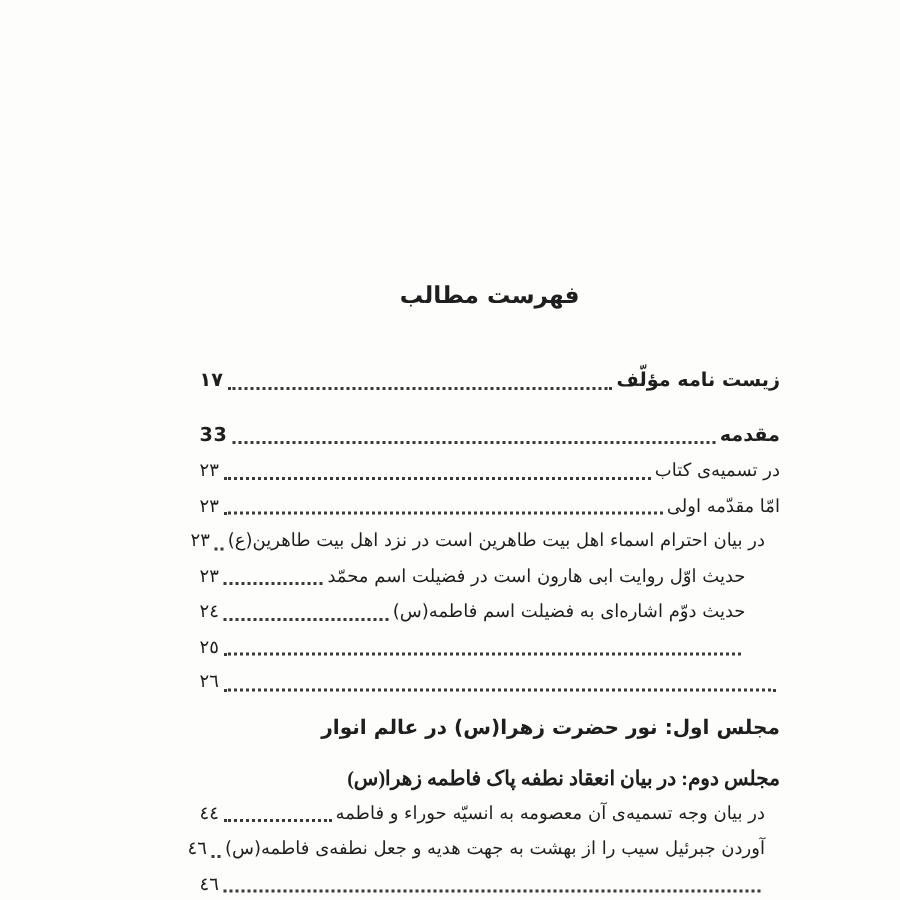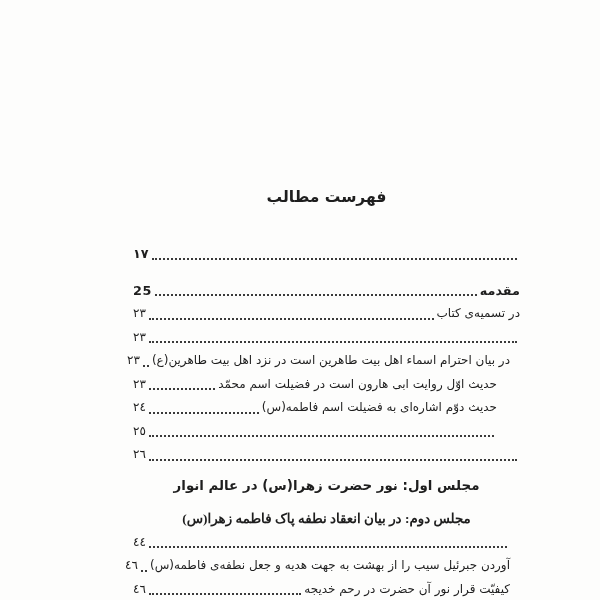--- a/index.html
+++ b/index.html
@@ -55,6 +55,7 @@
   <h1 class="doc-title">فهرست مطالب</h1>
   <div class="toc-list">
   <div class="row front">
+    <span class="etitle">زیست نامه مؤلّف</span>
     <span class="dots"></span>
     <span class="pnum">١٧</span>
   </div>

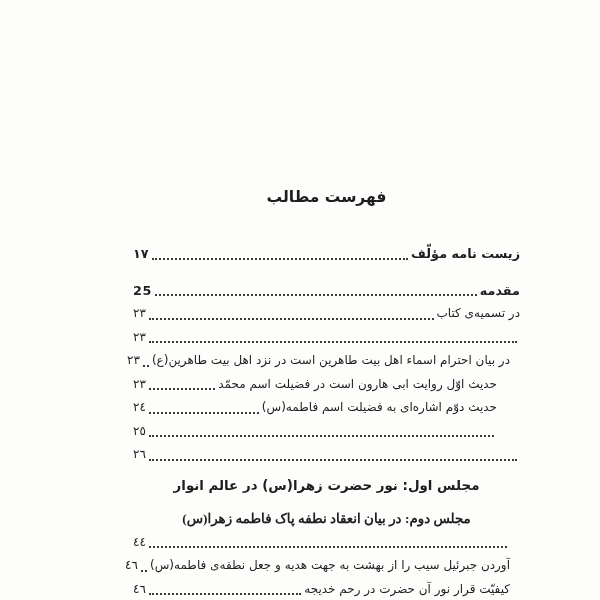--- a/index.html
+++ b/index.html
@@ -63,7 +63,7 @@
   <div class="row front">
     <span class="etitle">مقدمه</span>
     <span class="dots"></span>
-    <span class="pnum">25</span>
+    <span class="pnum">33</span>
   </div>
 
   <div class="row">

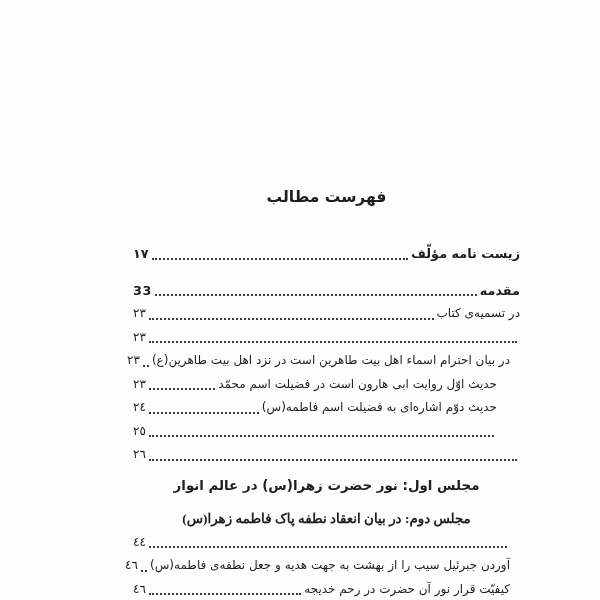--- a/index.html
+++ b/index.html
@@ -73,6 +73,7 @@
   </div>
 
   <div class="row">
+    <span class="etitle">امّا مقدّمه اولی</span>
     <span class="dots"></span>
     <span class="pnum">٢٣</span>
   </div>

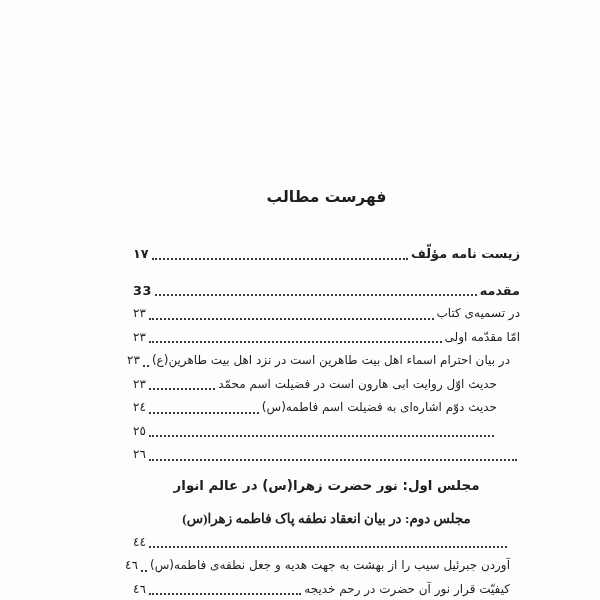--- a/index.html
+++ b/index.html
@@ -31,7 +31,7 @@
   .row.front{font-weight:bold;font-size:12.8px;}
   .row.front + .row.front{margin-top:13px;}
   .row.heading{
-    justify-content:center;
+    justify-content:flex-start;
     font-weight:bold;font-size:13.4px;
     height:24px;margin-top:7px;
   }

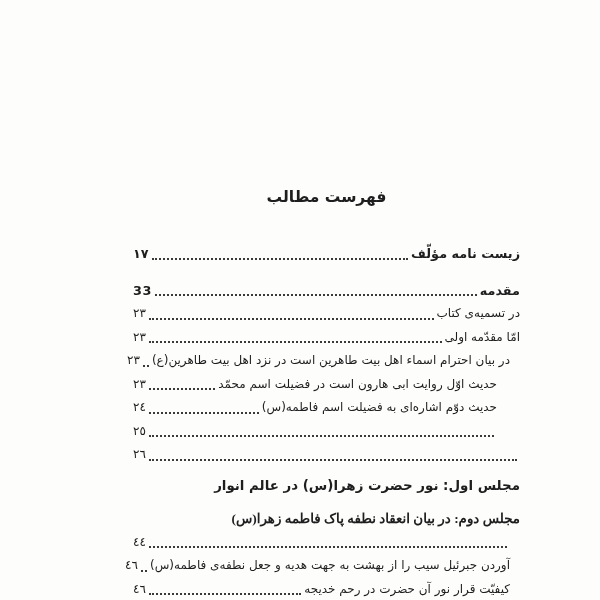--- a/index.html
+++ b/index.html
@@ -115,6 +115,7 @@
   </div>
 
   <div class="row indent1">
+    <span class="etitle">در بیان وجه تسمیه‌ی آن معصومه به انسیّه حوراء و فاطمه</span>
     <span class="dots"></span>
     <span class="pnum">٤٤</span>
   </div>

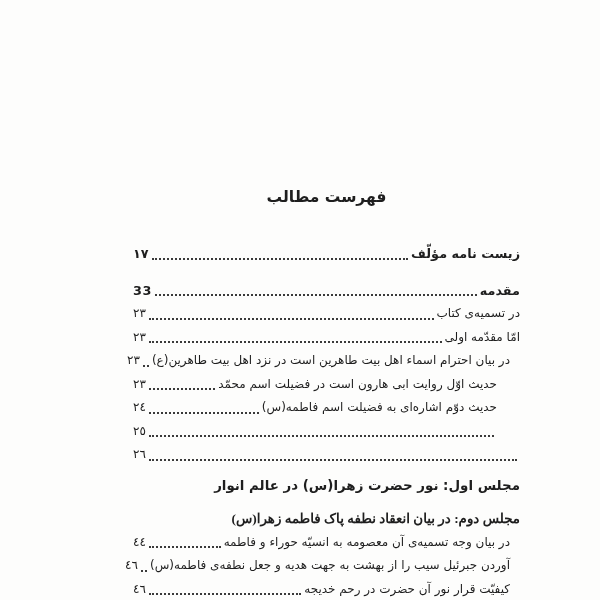--- a/index.html
+++ b/index.html
@@ -127,7 +127,6 @@
   </div>
 
   <div class="row indent1">
-    <span class="etitle">کیفیّت قرار نور آن حضرت در رحم خدیجه</span>
     <span class="dots"></span>
     <span class="pnum">٤٦</span>
   </div>

